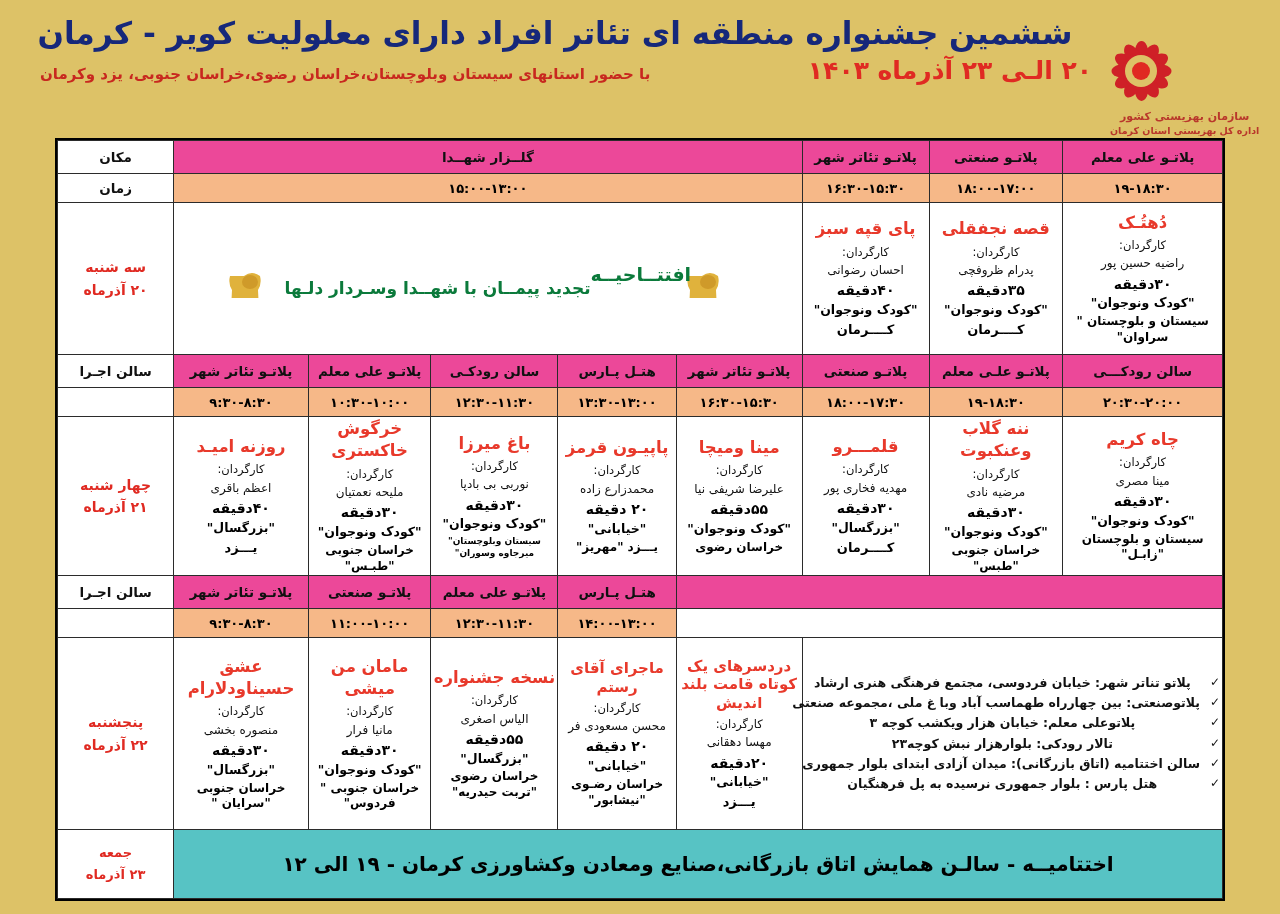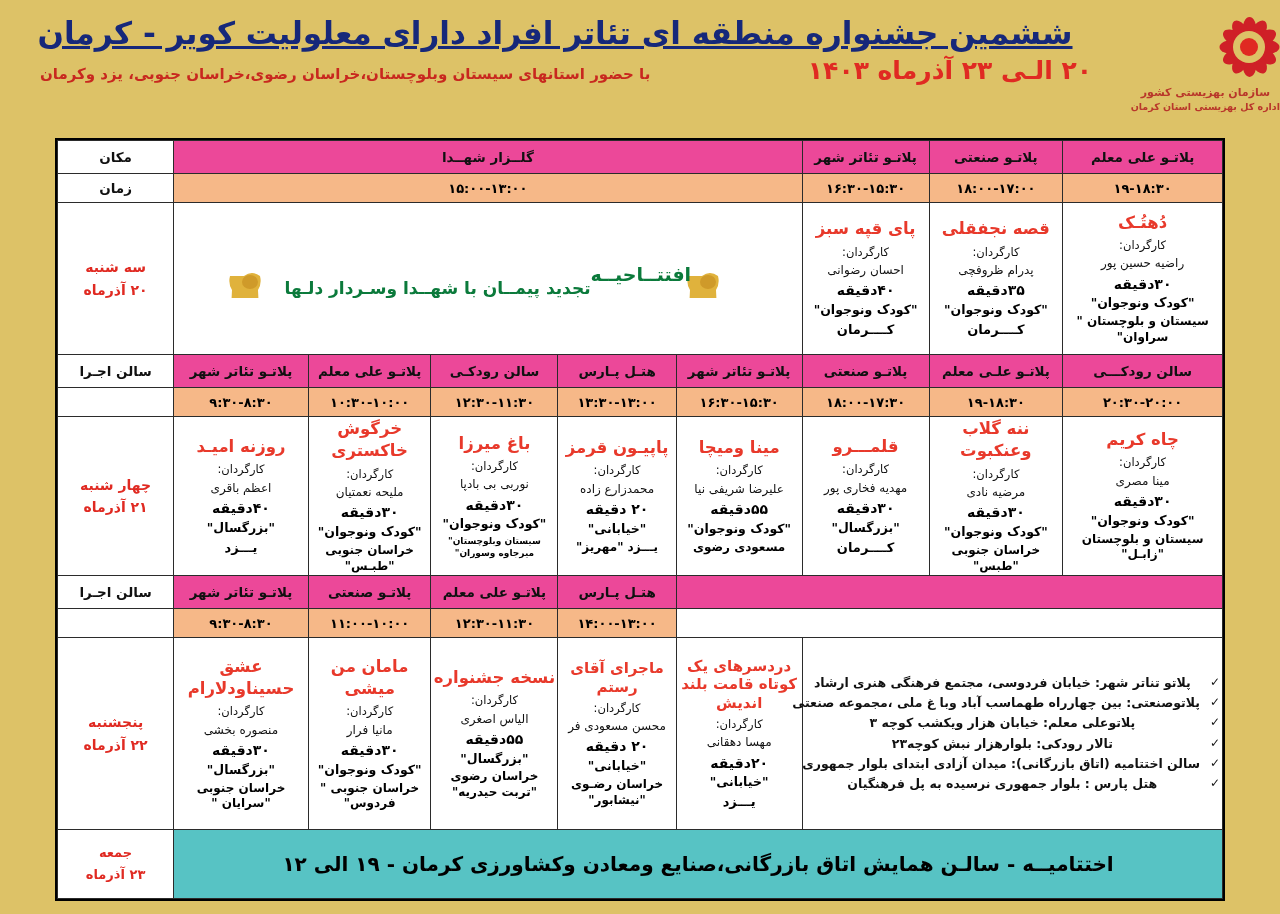--- a/index.html
+++ b/index.html
@@ -47,7 +47,6 @@
     color:#16287a;font-size:31px;font-weight:bold;letter-spacing:-0.5px;
     text-align:center;line-height:1.1;white-space:nowrap;
     margin:6px 0 0 0;
-    text-decoration:underline;
   }
   .subrow{
     display:flex;align-items:flex-end;justify-content:space-between;

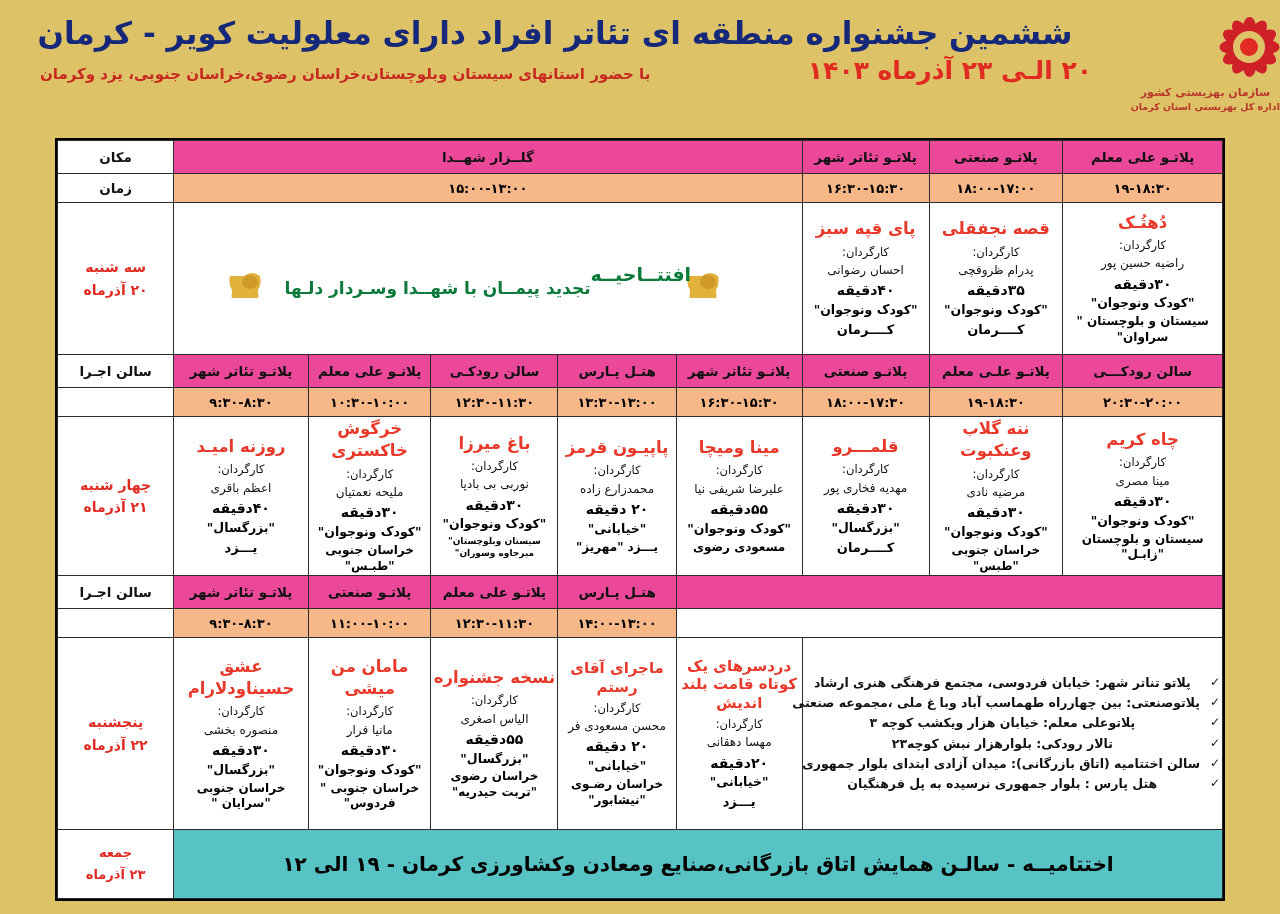--- a/index.html
+++ b/index.html
@@ -19,8 +19,8 @@
   }
   .logo{
     width:170px;height:130px;
-    display:flex;flex-direction:column;align-items:flex-start;justify-content:center;
-    box-sizing:border-box;
+    display:flex;flex-direction:column;align-items:flex-end;justify-content:center;
+    box-sizing:border-box;margin-top:24px;
   }
   .logo-mark{
     width:62px;height:62px;position:relative;

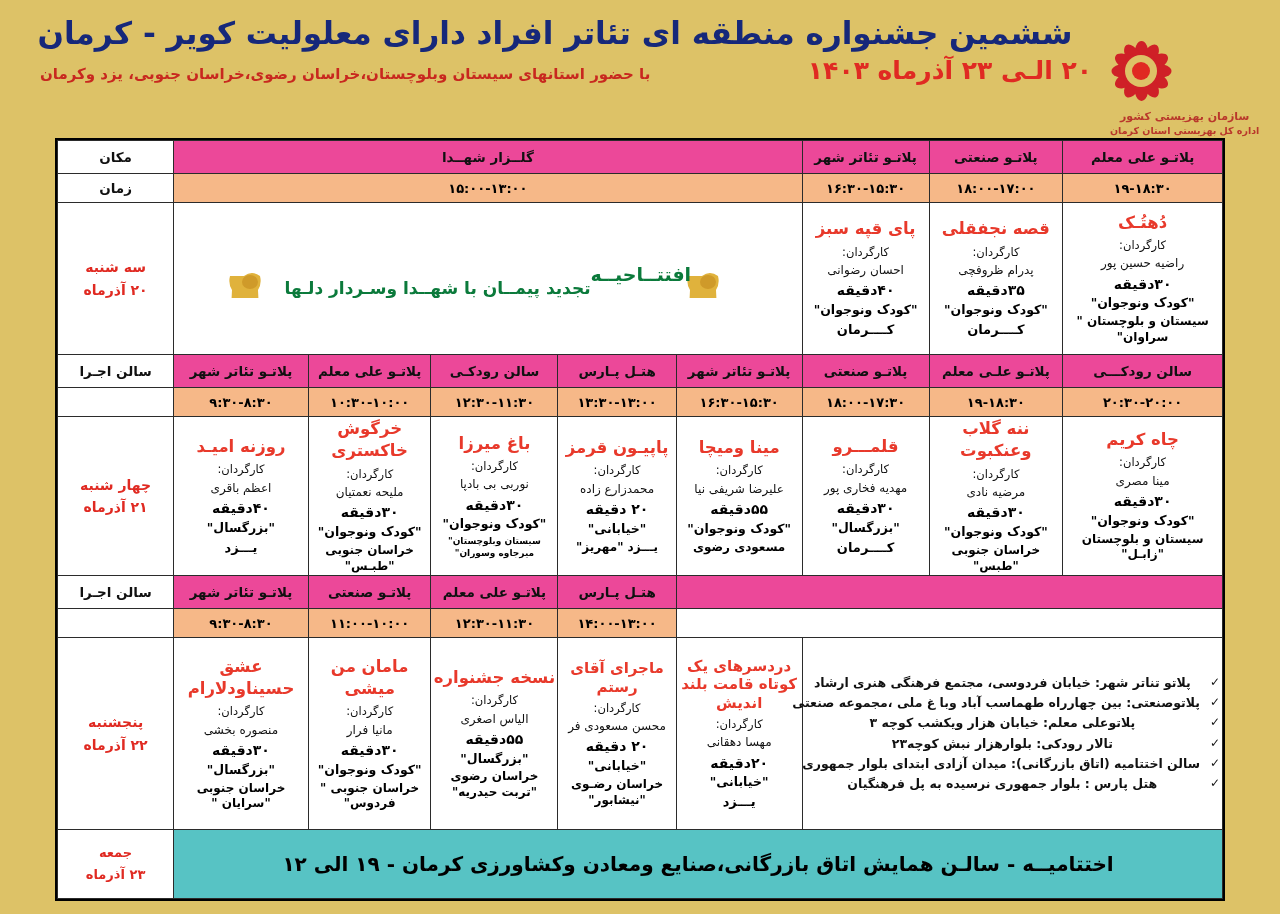--- a/index.html
+++ b/index.html
@@ -329,7 +329,7 @@
       <div class="dir">علیرضا شریفی نیا</div>
       <div class="dur">۵۵دقیقه</div>
       <div class="cat">"کودک ونوجوان"</div>
-      <div class="prov two">مسعودی رضوی</div>
+      <div class="prov two">خراسان رضوی</div>
     </td>
     <td class="white show">
       <div class="name">پاپیـون قرمز</div>

